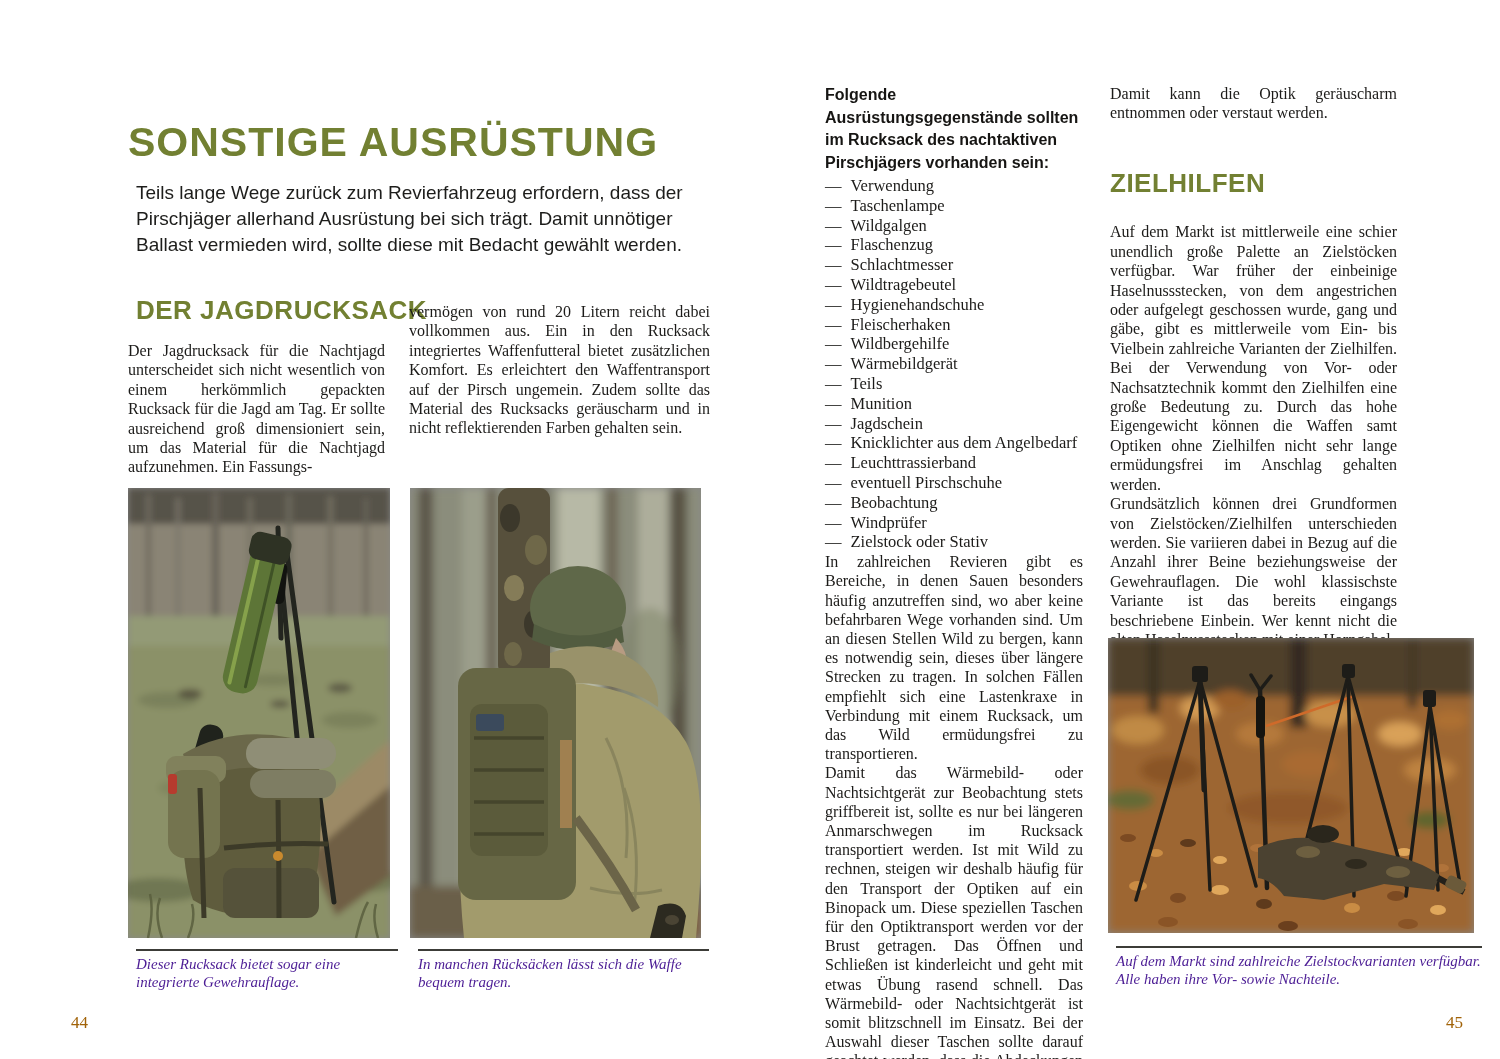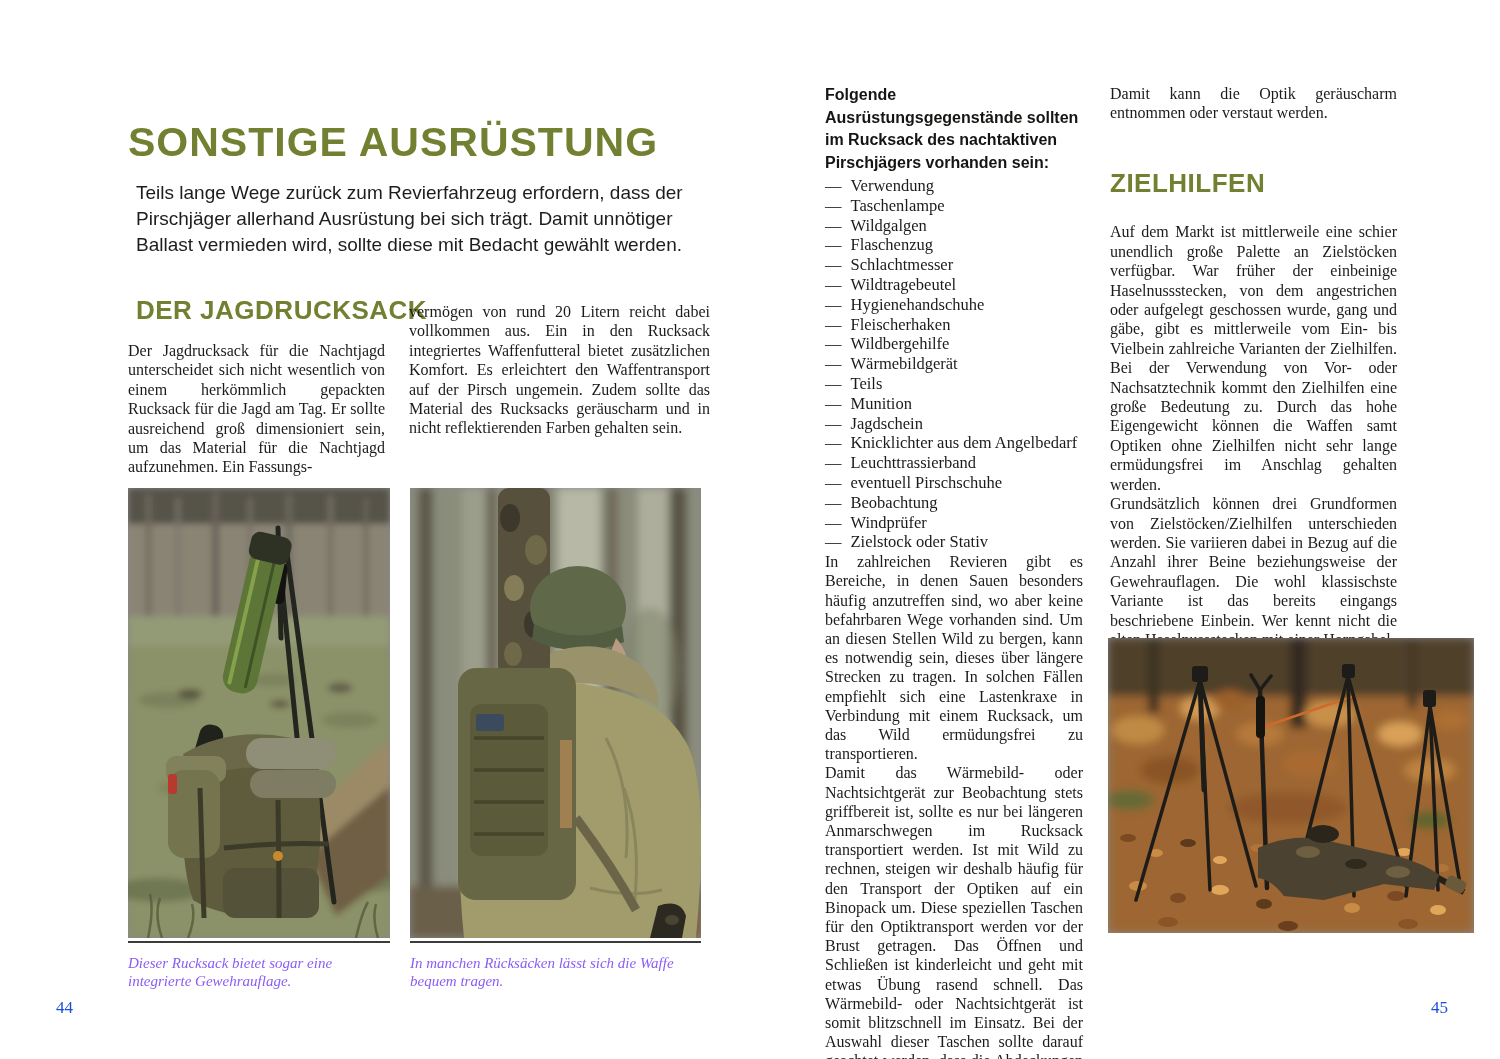--- a/index.html
+++ b/index.html
@@ -17,7 +17,7 @@
   .list-intro{font:700 16px/22.5px "Liberation Sans",sans-serif;color:#161513;margin:0 0 2px 0;text-align:left;}
   .eq-item{display:flex;gap:9px;font:400 16.5px/19.8px "Liberation Serif",serif;color:#1c1b19;}
   .eq-item .mk{flex:0 0 auto;}
-  .cap{font:italic 15px/18px "Liberation Serif",serif;color:#8b5cf6;border-top:2px solid #3c3c38;padding-top:11px;margin:0;text-align:left;}
+  .cap{font:italic 15px/18px "Liberation Serif",serif;color:#4c1d95;border-top:2px solid #3c3c38;padding-top:4px;margin:8px;text-align:left;}
   .pgnum{font:400 17px/1 "Liberation Serif",serif;color:#1d4ed8;margin:1px;}
   figure{margin:0;position:absolute;overflow:hidden;background:#888;}
   figure svg{display:block;width:100%;height:100%;}

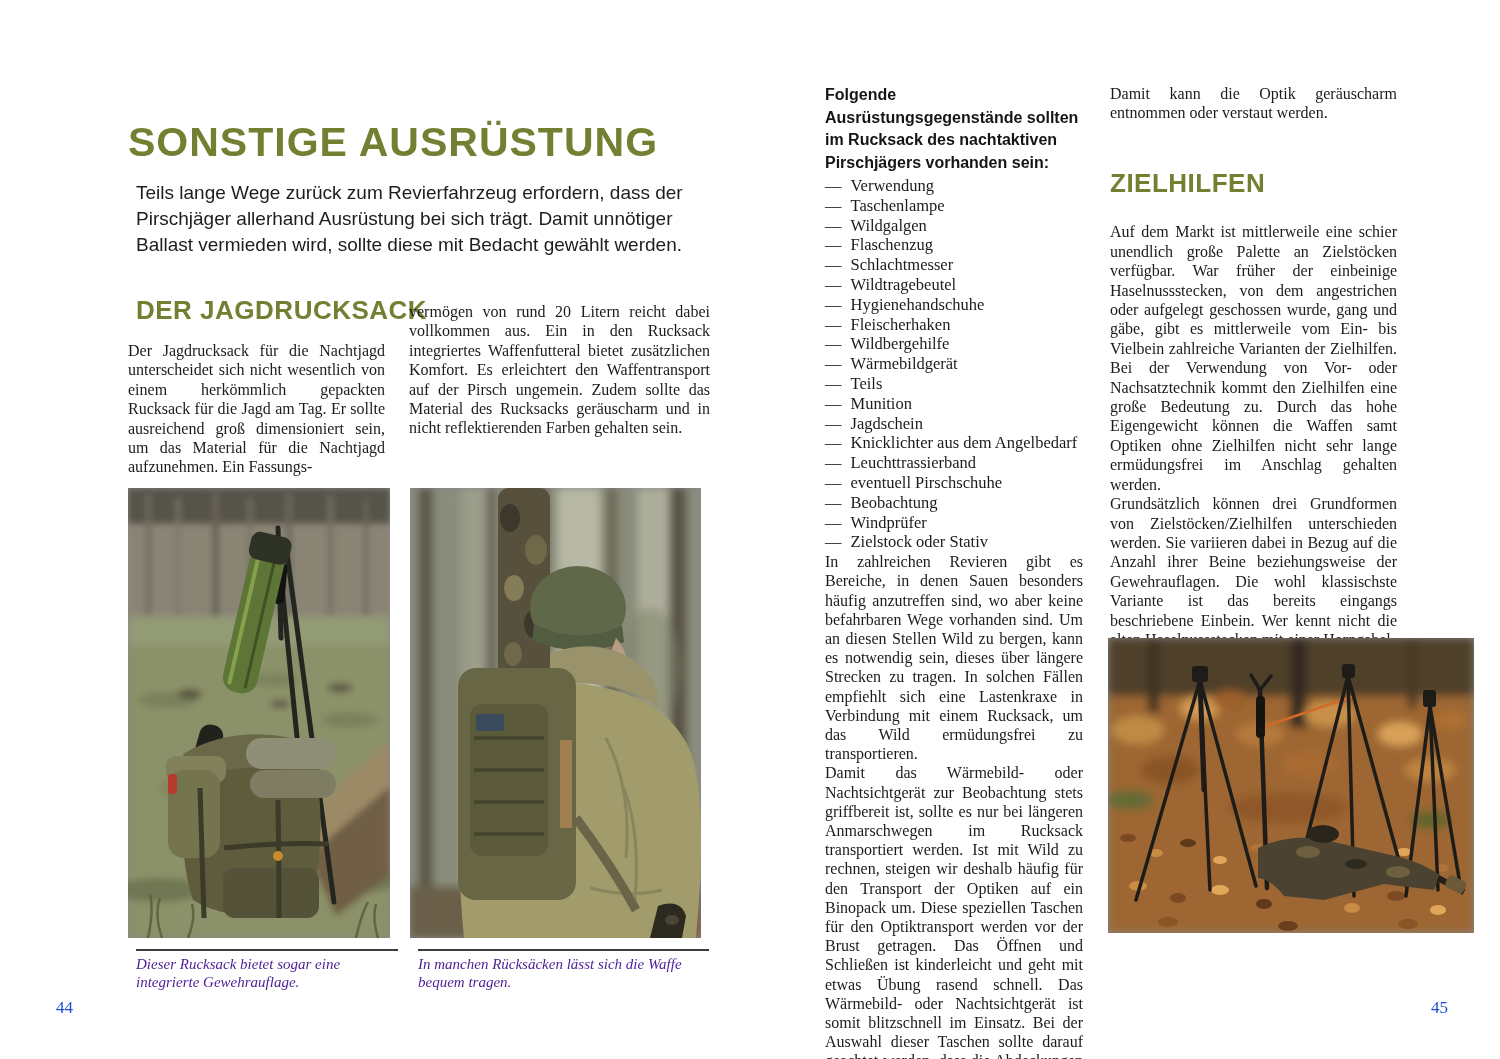--- a/index.html
+++ b/index.html
@@ -348,6 +348,7 @@
     </svg>
   </figure>
 
+  <p class="cap abs" style="left:1108px;top:938px;width:366px;">Auf dem Markt sind zahlreiche Zielstockvarianten verfügbar. Alle haben ihre Vor- sowie Nachteile.</p>
 
   <p class="pgnum abs" style="left:1404px;top:998px;width:43px;text-align:right;font-family:Liberation Serif, serif;">45</p>
 

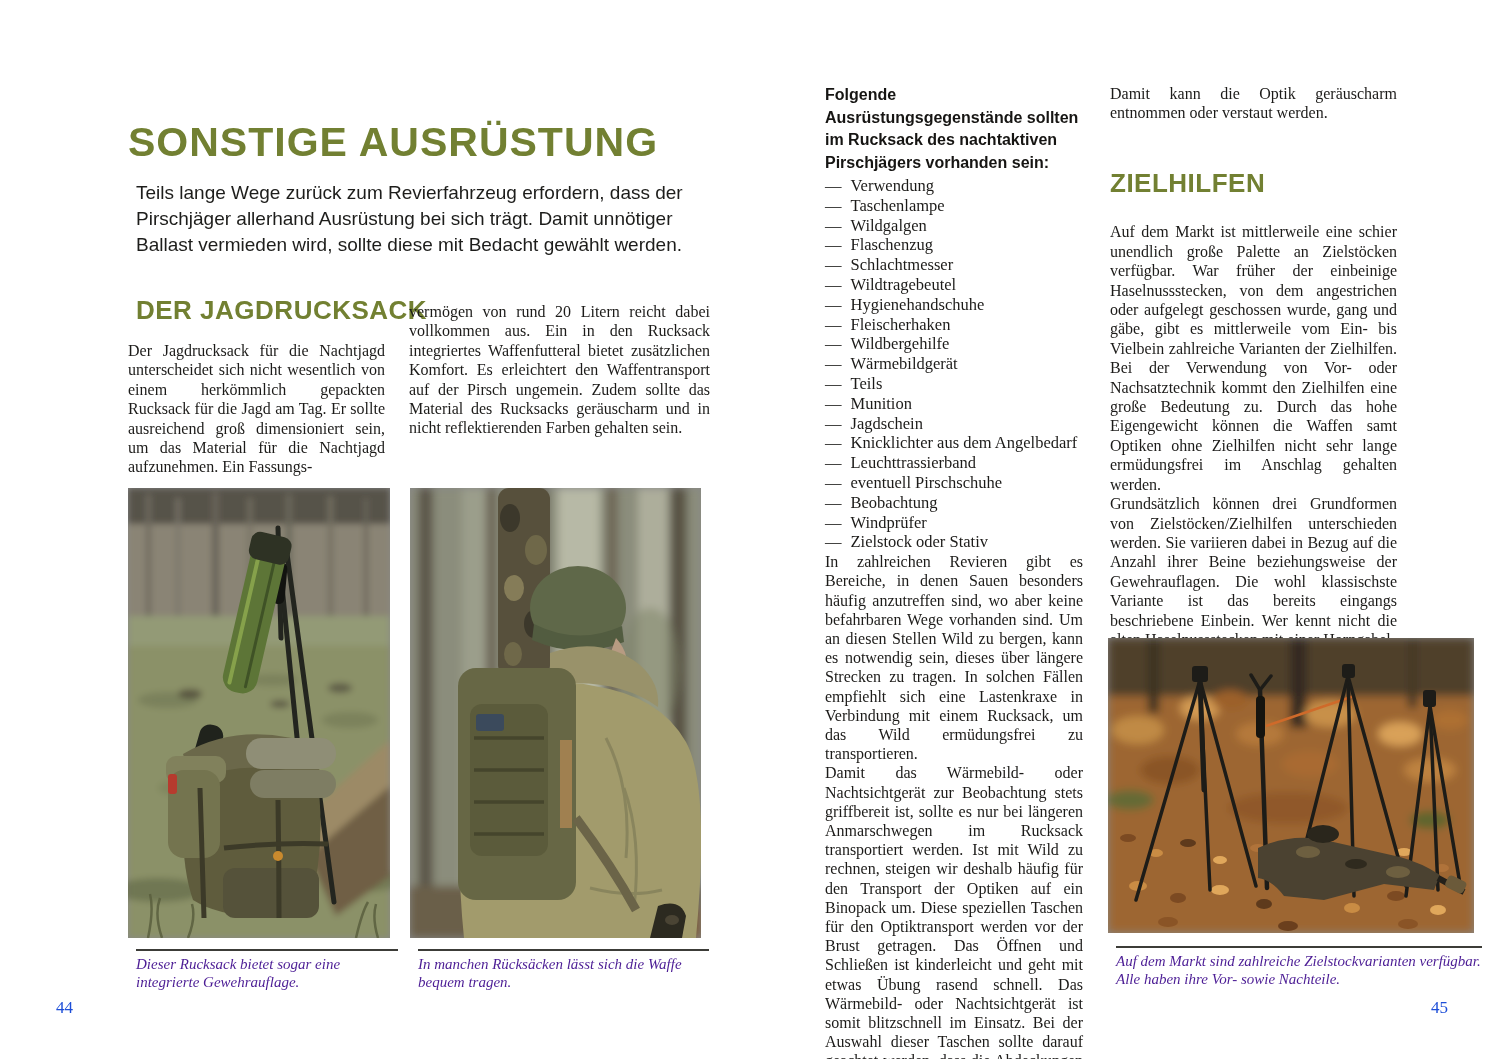--- a/index.html
+++ b/index.html
@@ -18,7 +18,7 @@
   .eq-item{display:flex;gap:9px;font:400 16.5px/19.8px "Liberation Serif",serif;color:#1c1b19;}
   .eq-item .mk{flex:0 0 auto;}
   .cap{font:italic 15px/18px "Liberation Serif",serif;color:#4c1d95;border-top:2px solid #3c3c38;padding-top:4px;margin:8px;text-align:left;}
-  .pgnum{font:400 17px/1 "Liberation Serif",serif;color:#1d4ed8;margin:1px;}
+  .pgnum{font:400 17px/1 "Liberation Serif",serif;color:#a16207;margin:16px;}
   figure{margin:0;position:absolute;overflow:hidden;background:#888;}
   figure svg{display:block;width:100%;height:100%;}
 </style>

